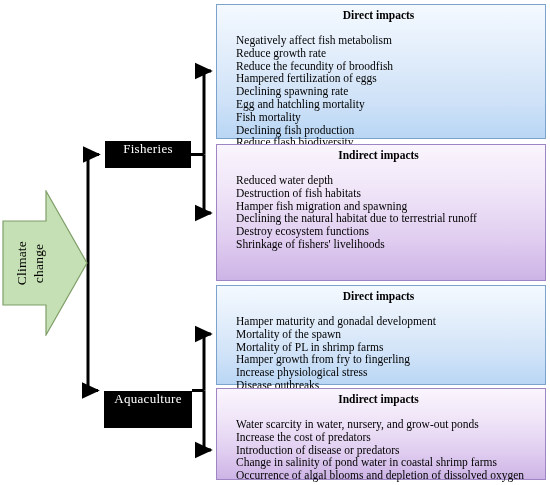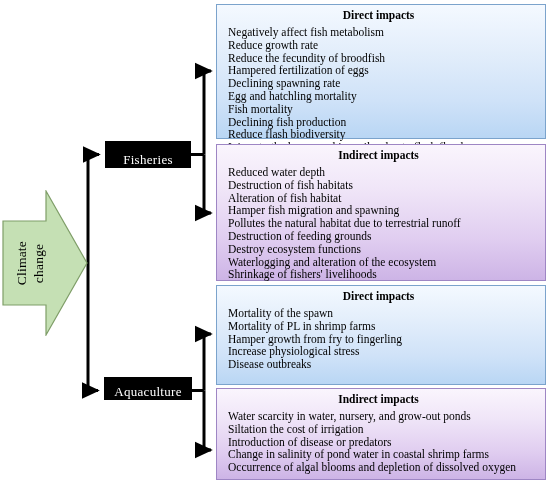--- a/index.html
+++ b/index.html
@@ -98,7 +98,7 @@
   }
   .panel ul {
     list-style: none;
-    margin: 4px;
+    margin: 12px;
     padding: 0;
   }
   .panel li {

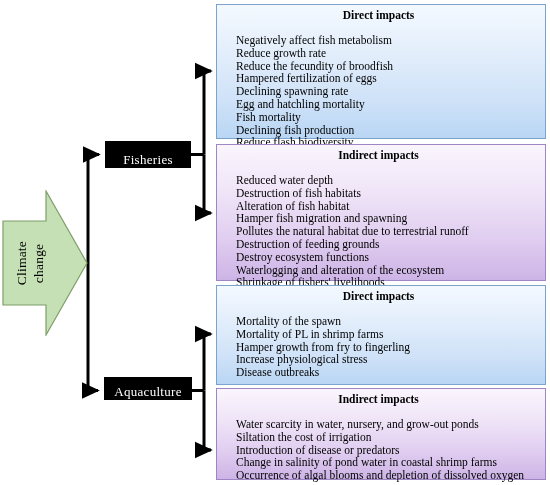--- a/index.html
+++ b/index.html
@@ -71,7 +71,7 @@
     background: #000000;
     color: #ffffff;
     display: flex;
-    align-items: flex-end;
+    align-items: flex-start;
     justify-content: center;
     font-size: 13px;
     letter-spacing: .3px;

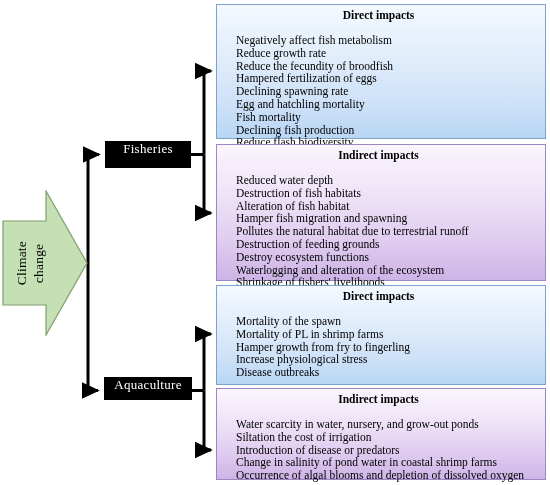--- a/index.html
+++ b/index.html
@@ -199,7 +199,6 @@
     <ul>
       <li>Reduced water depth</li>
       <li>Destruction of fish habitats</li>
-      <li>Alteration of fish habitat</li>
       <li>Hamper fish migration and spawning</li>
       <li>Pollutes the natural habitat due to terrestrial runoff</li>
       <li>Destruction of feeding grounds</li>

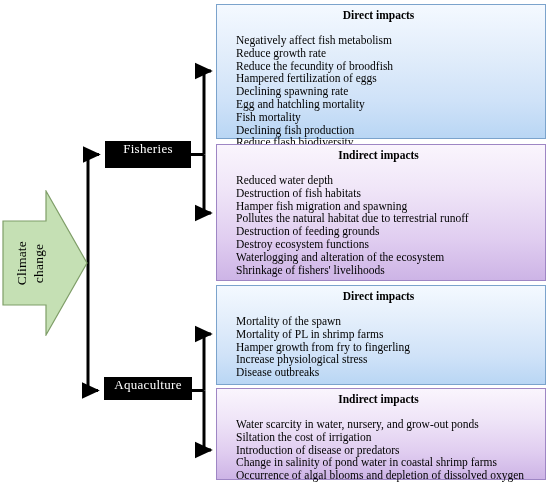--- a/index.html
+++ b/index.html
@@ -200,7 +200,7 @@
       <li>Reduced water depth</li>
       <li>Destruction of fish habitats</li>
       <li>Hamper fish migration and spawning</li>
-      <li>Pollutes the natural habitat due to terrestrial runoff</li>
+      <li>Declining the natural habitat due to terrestrial runoff</li>
       <li>Destruction of feeding grounds</li>
       <li>Destroy ecosystem functions</li>
       <li>Waterlogging and alteration of the ecosystem</li>

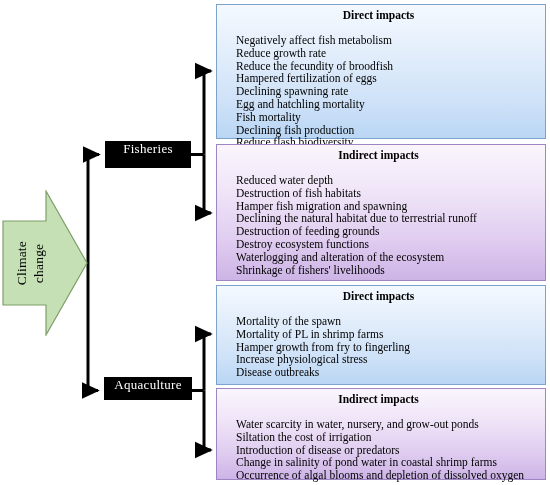--- a/index.html
+++ b/index.html
@@ -201,7 +201,6 @@
       <li>Destruction of fish habitats</li>
       <li>Hamper fish migration and spawning</li>
       <li>Declining the natural habitat due to terrestrial runoff</li>
-      <li>Destruction of feeding grounds</li>
       <li>Destroy ecosystem functions</li>
       <li>Waterlogging and alteration of the ecosystem</li>
       <li>Shrinkage of fishers' livelihoods</li>

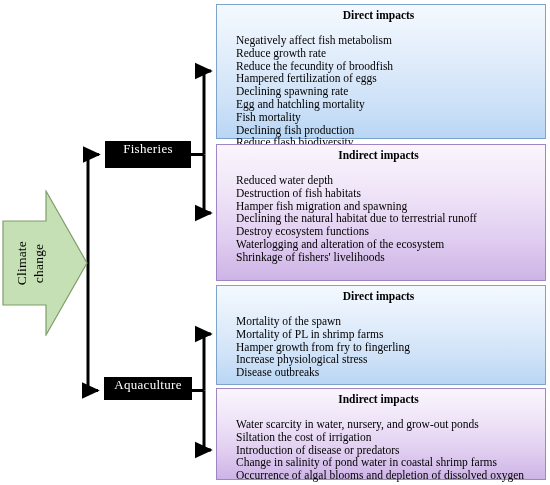--- a/index.html
+++ b/index.html
@@ -202,7 +202,6 @@
       <li>Hamper fish migration and spawning</li>
       <li>Declining the natural habitat due to terrestrial runoff</li>
       <li>Destroy ecosystem functions</li>
-      <li>Waterlogging and alteration of the ecosystem</li>
       <li>Shrinkage of fishers' livelihoods</li>
     </ul>
   </div>

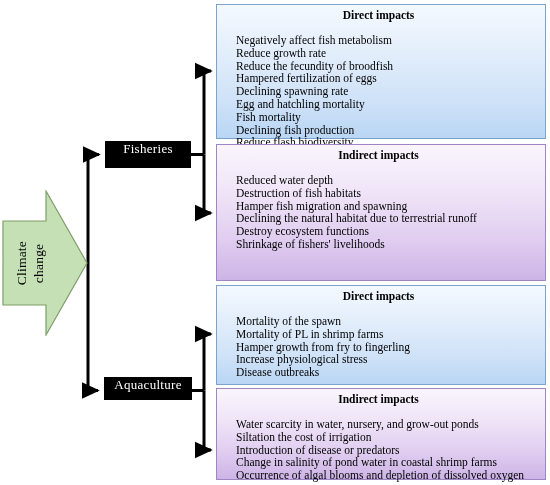--- a/index.html
+++ b/index.html
@@ -209,6 +209,7 @@
   <div class="panel blue" id="panel-aquaculture-direct">
     <div class="panel-title">Direct impacts</div>
     <ul>
+      <li>Hamper maturity and gonadal development</li>
       <li>Mortality of the spawn</li>
       <li>Mortality of PL in shrimp farms</li>
       <li>Hamper growth from fry to fingerling</li>

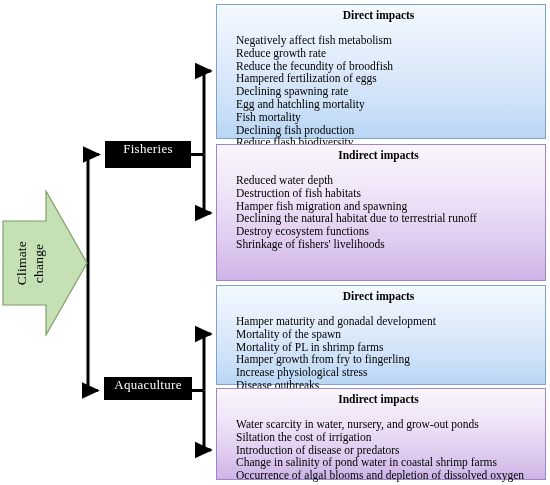--- a/index.html
+++ b/index.html
@@ -77,7 +77,7 @@
     letter-spacing: .3px;
   }
   #cat-fisheries   { left: 105px; top: 141px; width: 86px; height: 27px; }
-  #cat-aquaculture { left: 104px; top: 377px; width: 88px; height: 23px; }
+  #cat-aquaculture { left: 104px; top: 391px; width: 88px; height: 37px; }
 
   
   .panel {

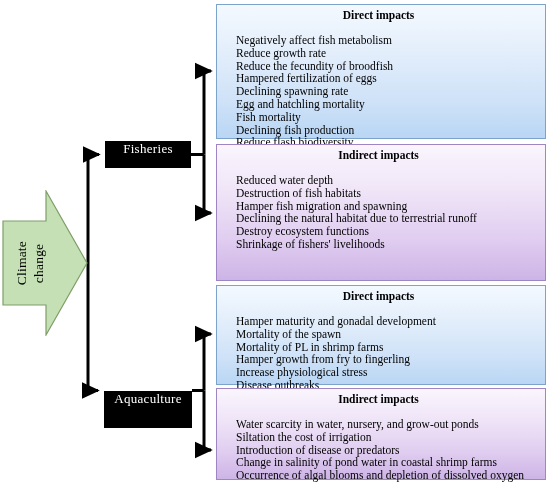--- a/index.html
+++ b/index.html
@@ -222,7 +222,7 @@
     <div class="panel-title">Indirect impacts</div>
     <ul>
       <li>Water scarcity in water, nursery, and grow-out ponds</li>
-      <li>Siltation the cost of irrigation</li>
+      <li>Increase the cost of predators</li>
       <li>Introduction of disease or predators</li>
       <li>Change in salinity of pond water in coastal shrimp farms</li>
       <li>Occurrence of algal blooms and depletion of dissolved oxygen</li>

